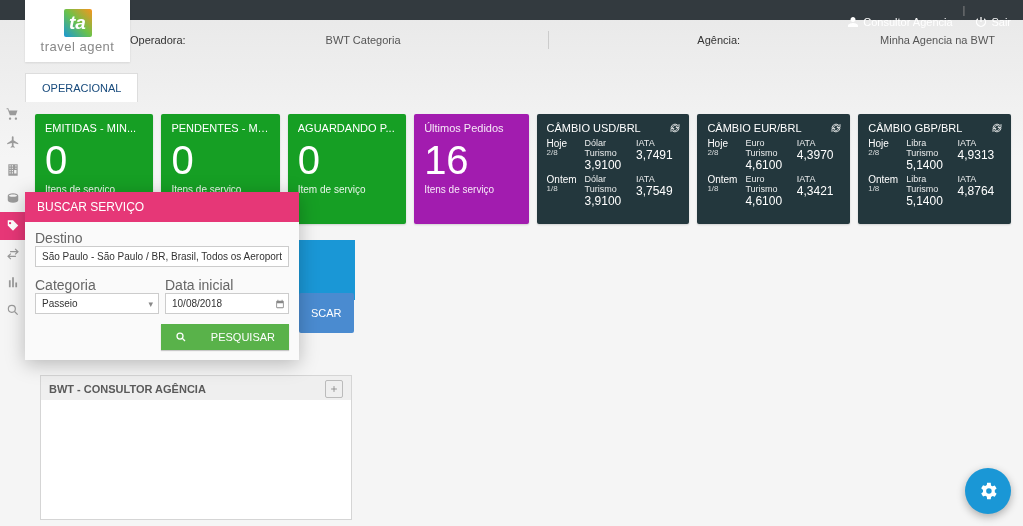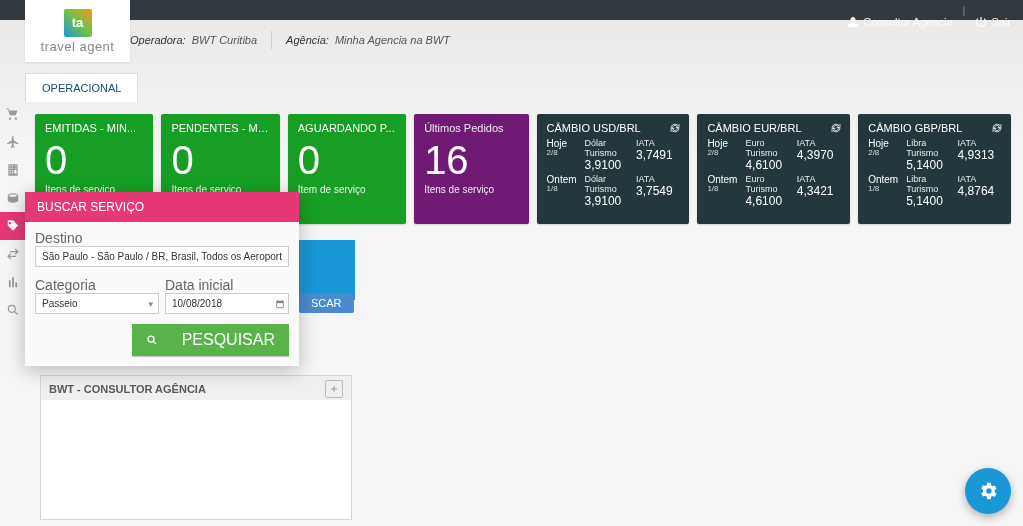--- a/index.html
+++ b/index.html
@@ -60,8 +60,9 @@
       position: relative;
       margin-bottom: 2px;
       display:flex; align-items:center; justify-content:center;
-      color:#fff; font-weight:bold; font-size:13px;
+      color:#fff; font-weight:bold; font-size:19px;
       border-radius:2px;
+      font-style:italic;
     }
     .logo-text { color: #888; font-size: 13px; letter-spacing: 0.5px; font-weight: 300; }
     .sidenav {

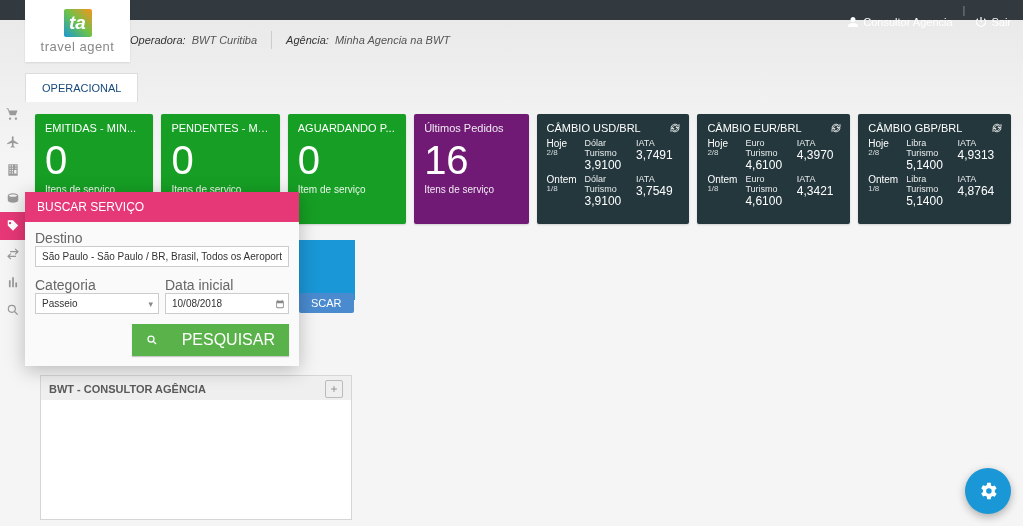--- a/index.html
+++ b/index.html
@@ -34,13 +34,12 @@
       top: 20px; right: 0; left: 130px;
       height: 40px;
       display: flex;
-      justify-content: flex-start;
+      justify-content: space-between;
       align-items: center;
-      padding-right: 22px;
+      padding-right: 28px;
       font-size: 11px;
       color: #555;
       gap: 6px;
-      font-style: italic;
     }
     .infobar .divider { border-left: 1px solid #ccc; height: 18px; margin: 0 8px; }
     .logo-box {

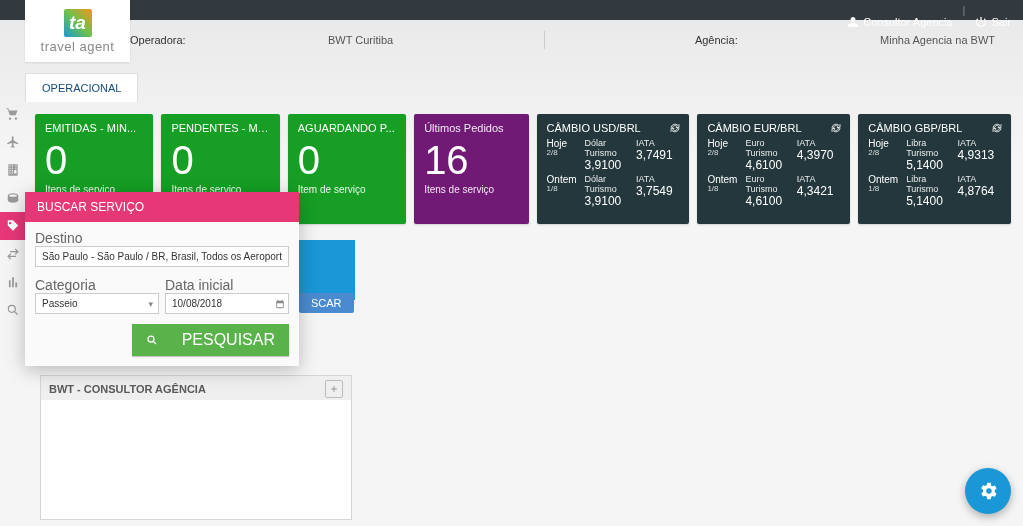--- a/index.html
+++ b/index.html
@@ -228,7 +228,7 @@
 
 <div class="infobar">
   <span style="color:#333;">Operadora:</span>
-  <span>BWT Curitiba</span>
+  <span>BWT Categoria</span>
   <div class="divider"></div>
   <span style="color:#333;">Agência:</span>
   <span>Minha Agencia na BWT</span>

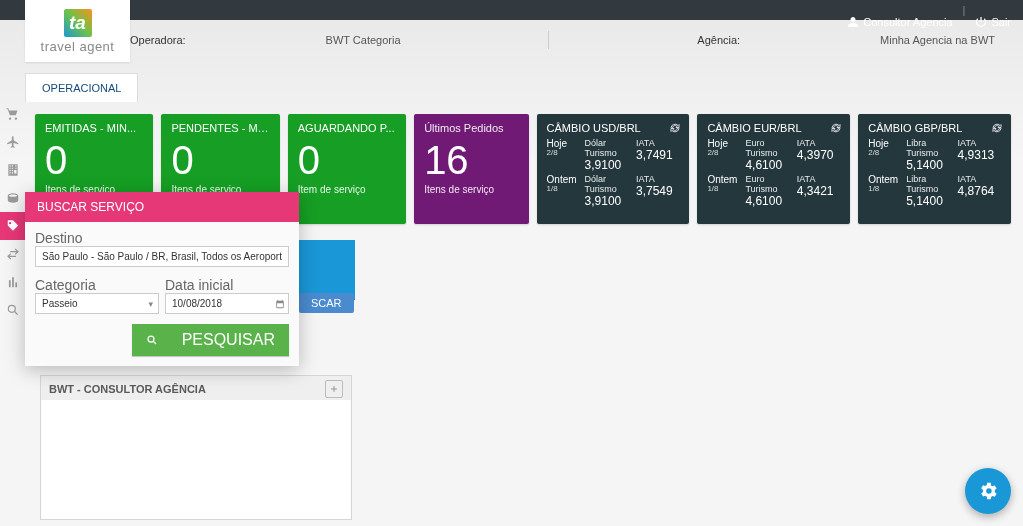--- a/index.html
+++ b/index.html
@@ -108,7 +108,7 @@
       overflow: hidden;
     }
     .card-green { background: #169f24; width: 120px;}
-    .card-yellow { background: #701a75; width: 116px;}
+    .card-yellow { background: #a21caf; width: 116px;}
     .card-dark { background: #23373d; width: 155px; font-size: 10px; padding:8px 10px 6px;}
     .card-title { font-size: 11px; white-space: nowrap; overflow: hidden; text-overflow: ellipsis; font-weight: 500;}
     .card-big { font-size: 40px; line-height: 1; margin: 6px 0 4px; font-weight: 300; }

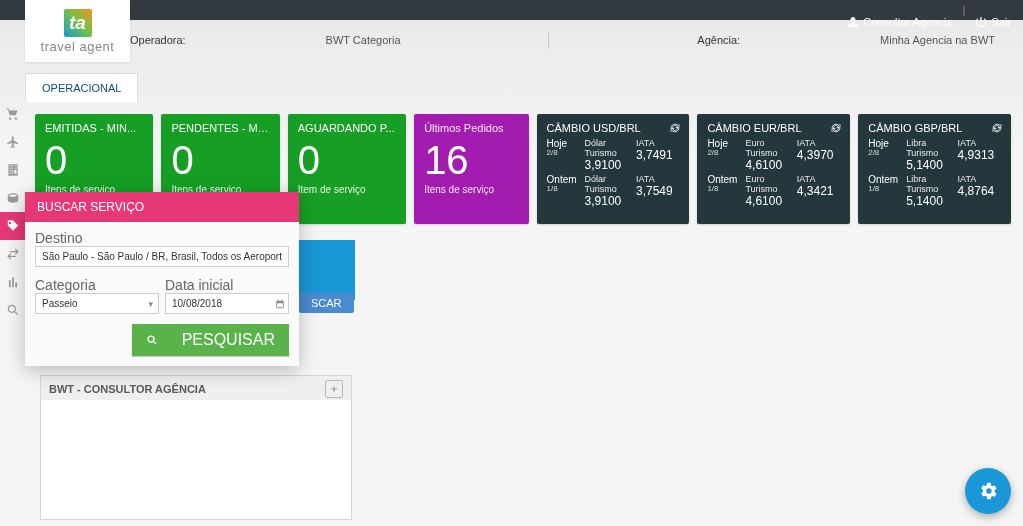--- a/index.html
+++ b/index.html
@@ -196,7 +196,7 @@
     }
     .buscar-tag {
       position:absolute; top: 293px; left: 299px;
-      background: #4a8bd0; color:#fff; padding: 4px 12px; font-size:11px;
+      background: #4a8bd0; color:#fff; padding: 14px 12px; font-size:11px;
       border-radius:2px;
     }
     .fab {

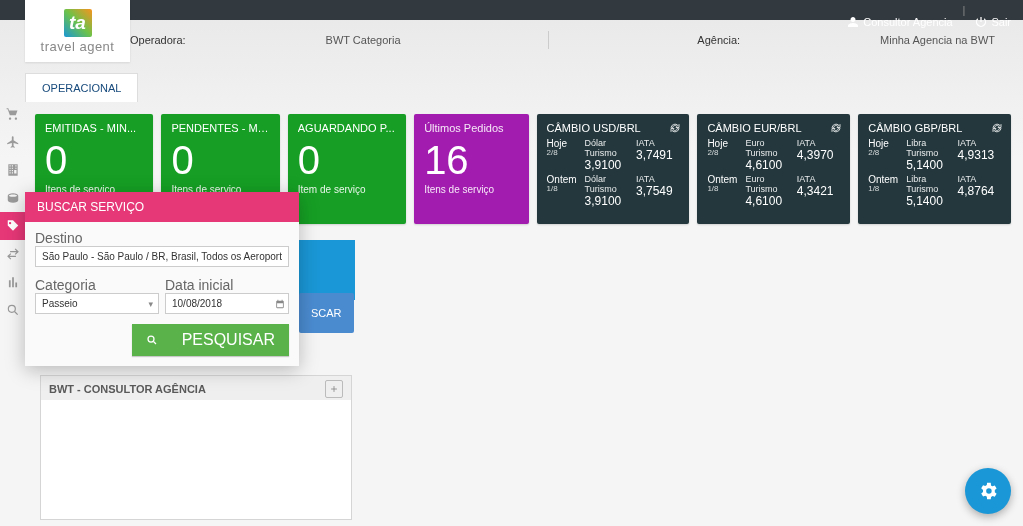--- a/index.html
+++ b/index.html
@@ -191,7 +191,7 @@
     .pesquisar {
       background: #59b24a; color: #fff; border: none;
       padding: 7px 14px; display: flex; align-items: center; gap: 24px;
-      float: right; margin-top: 10px; font-size: 16px; cursor:pointer;
+      float: right; margin-top: 10px; font-size: 11px; cursor:pointer;
       box-shadow: 0 1px 1px rgba(0,0,0,0.2);
     }
     .buscar-tag {

